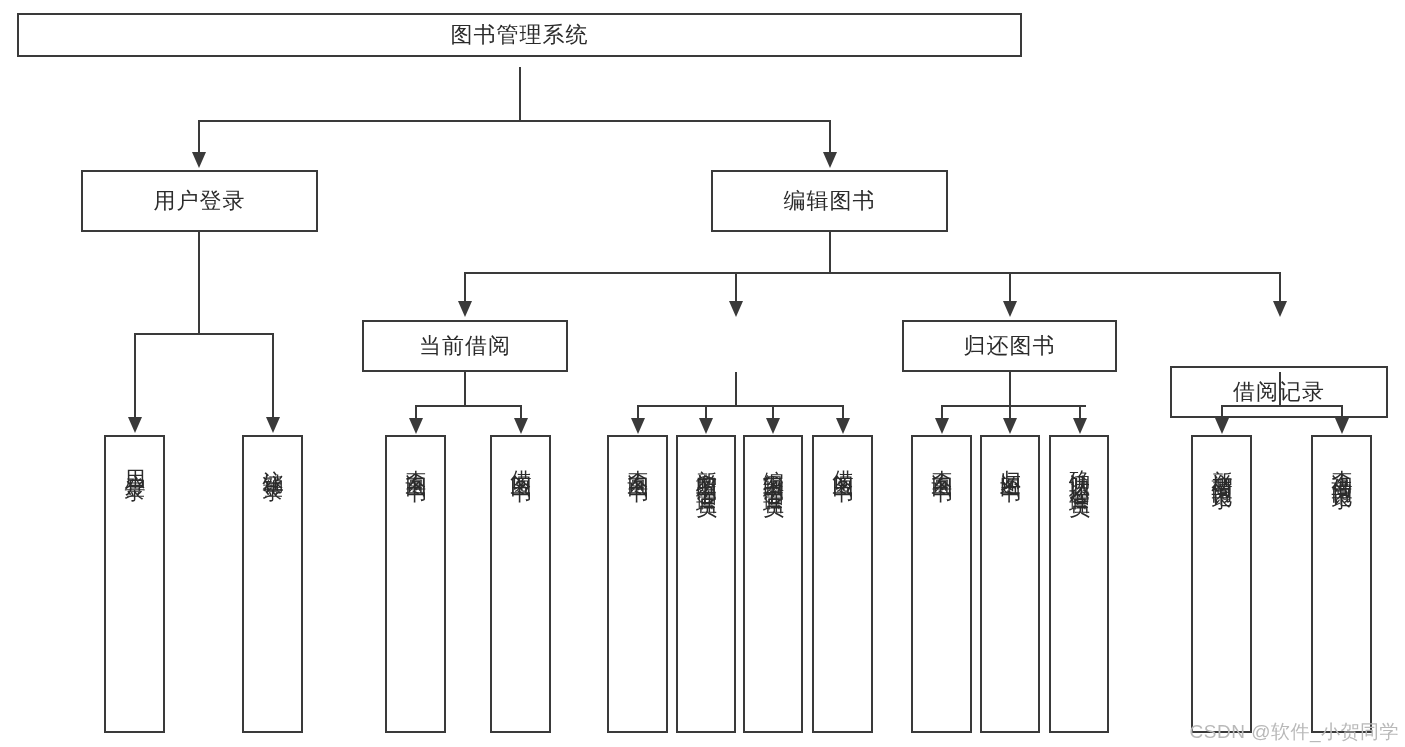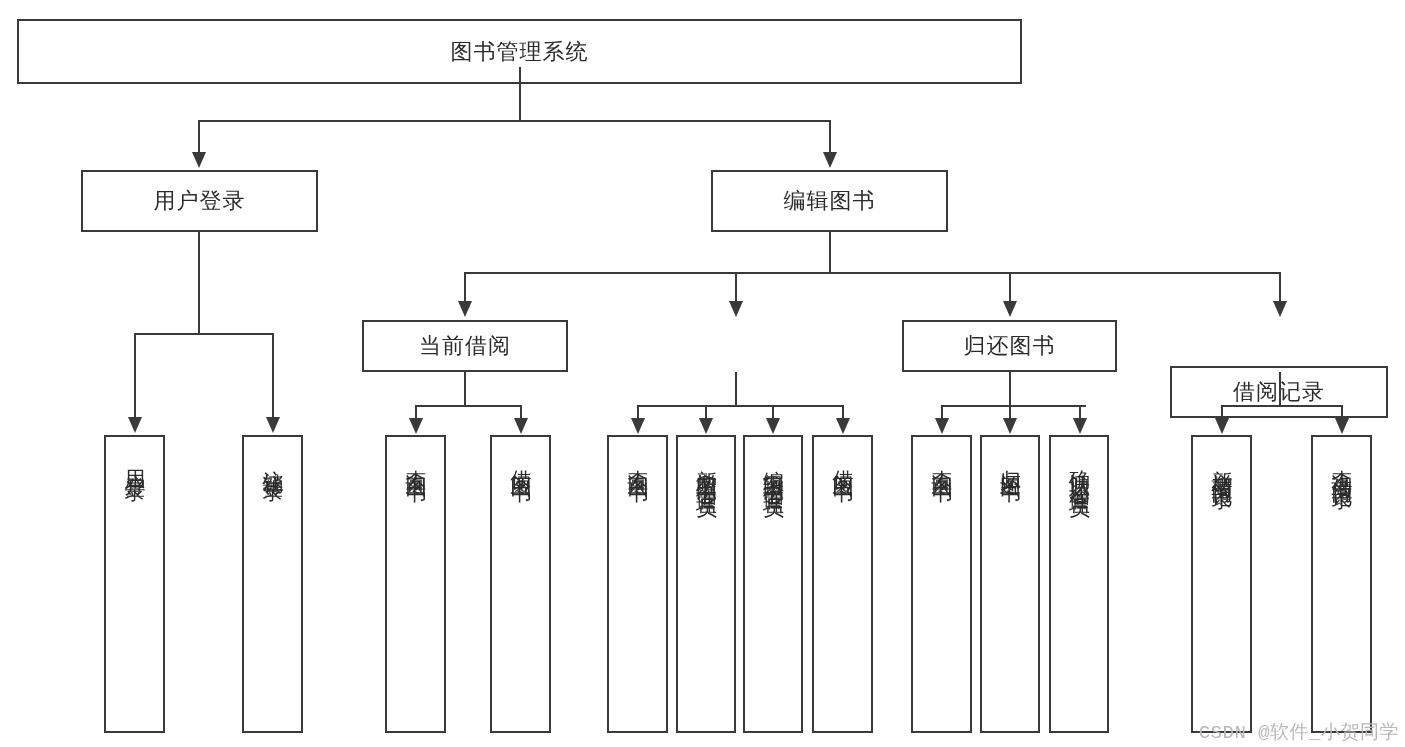--- a/index.html
+++ b/index.html
@@ -91,7 +91,7 @@
 
 <div id="canvas">
 
-  <div class="node h" style="left:17px; top:19px; width:1005px; height:65px;">
+  <div class="node h" style="left:17px; top:13px; width:1005px; height:44px;">
     <span class="label">图书管理系统</span>
   </div>
 

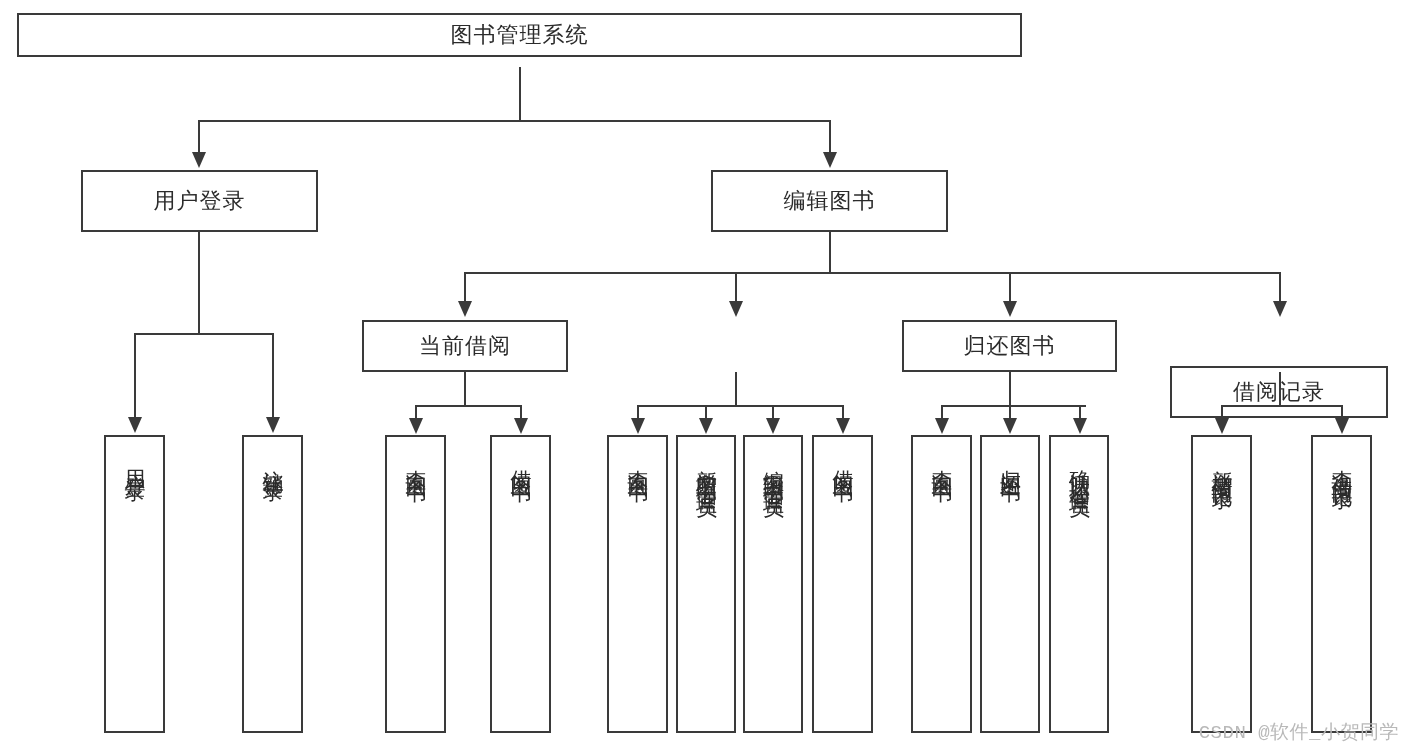--- a/index.html
+++ b/index.html
@@ -83,7 +83,6 @@
     letter-spacing: 0.5px;
     white-space: nowrap;
     pointer-events: none;
-    font-family: Liberation Mono, monospace;
   }
 </style>
 </head>

